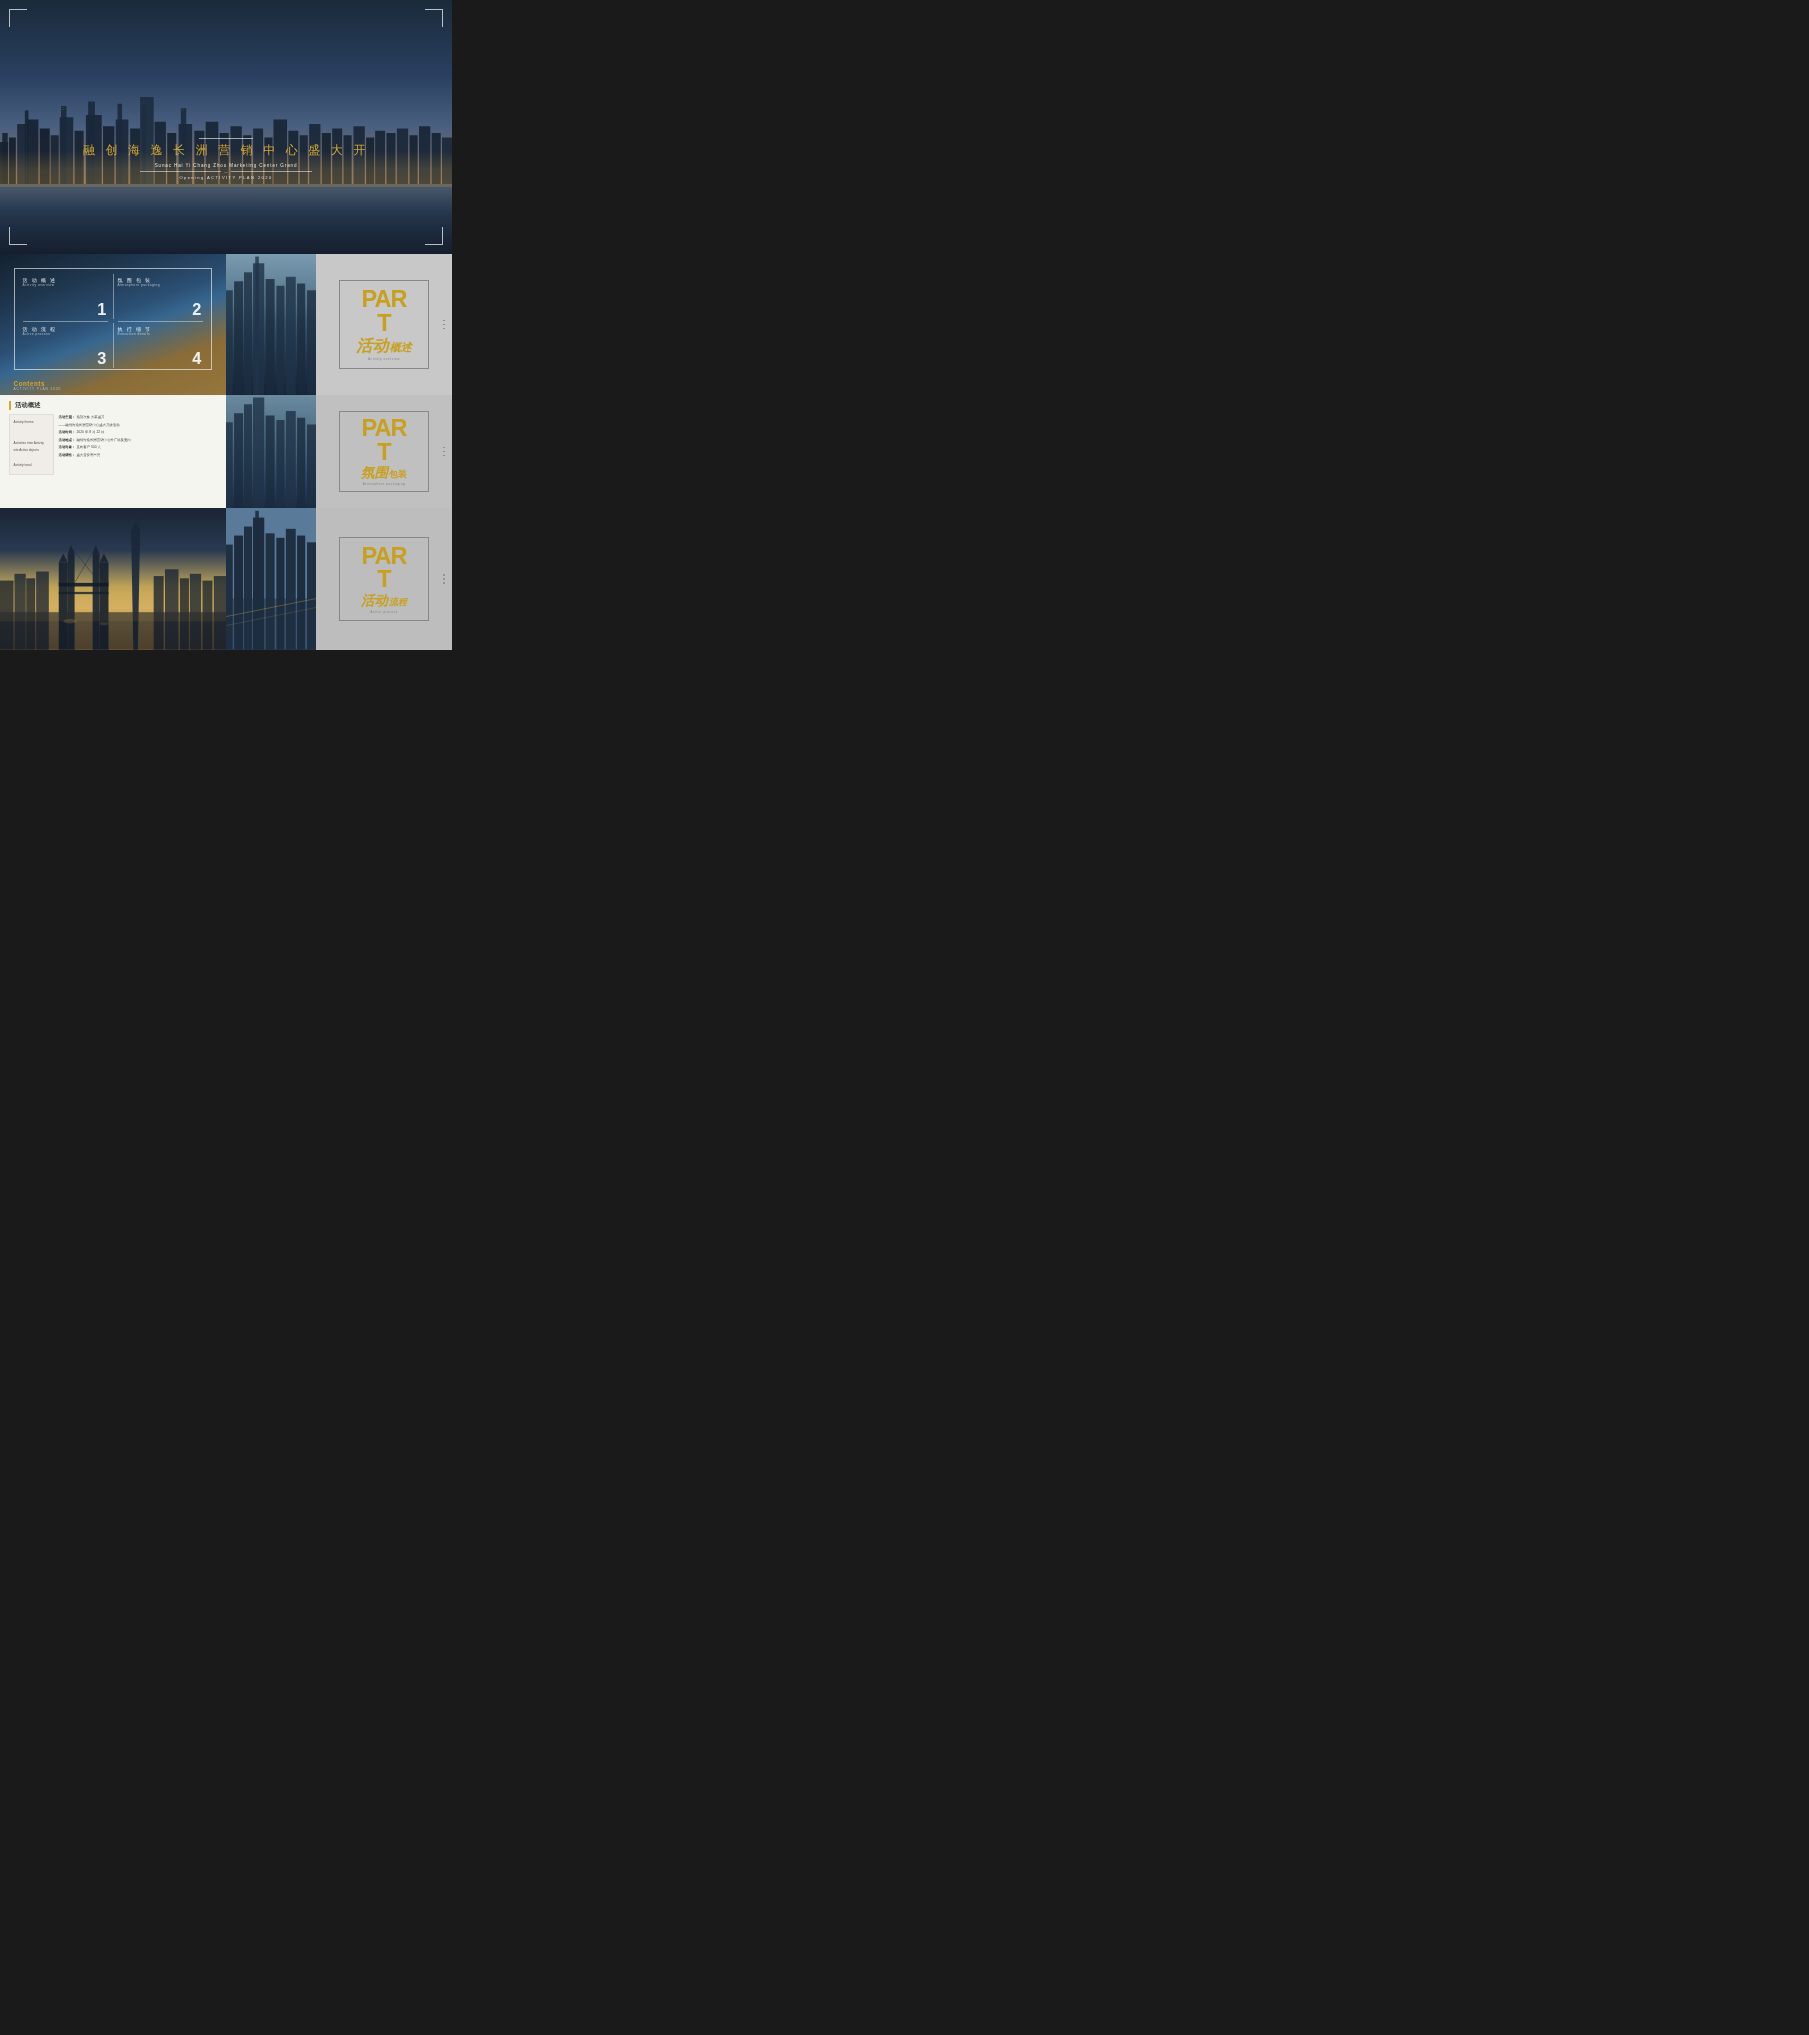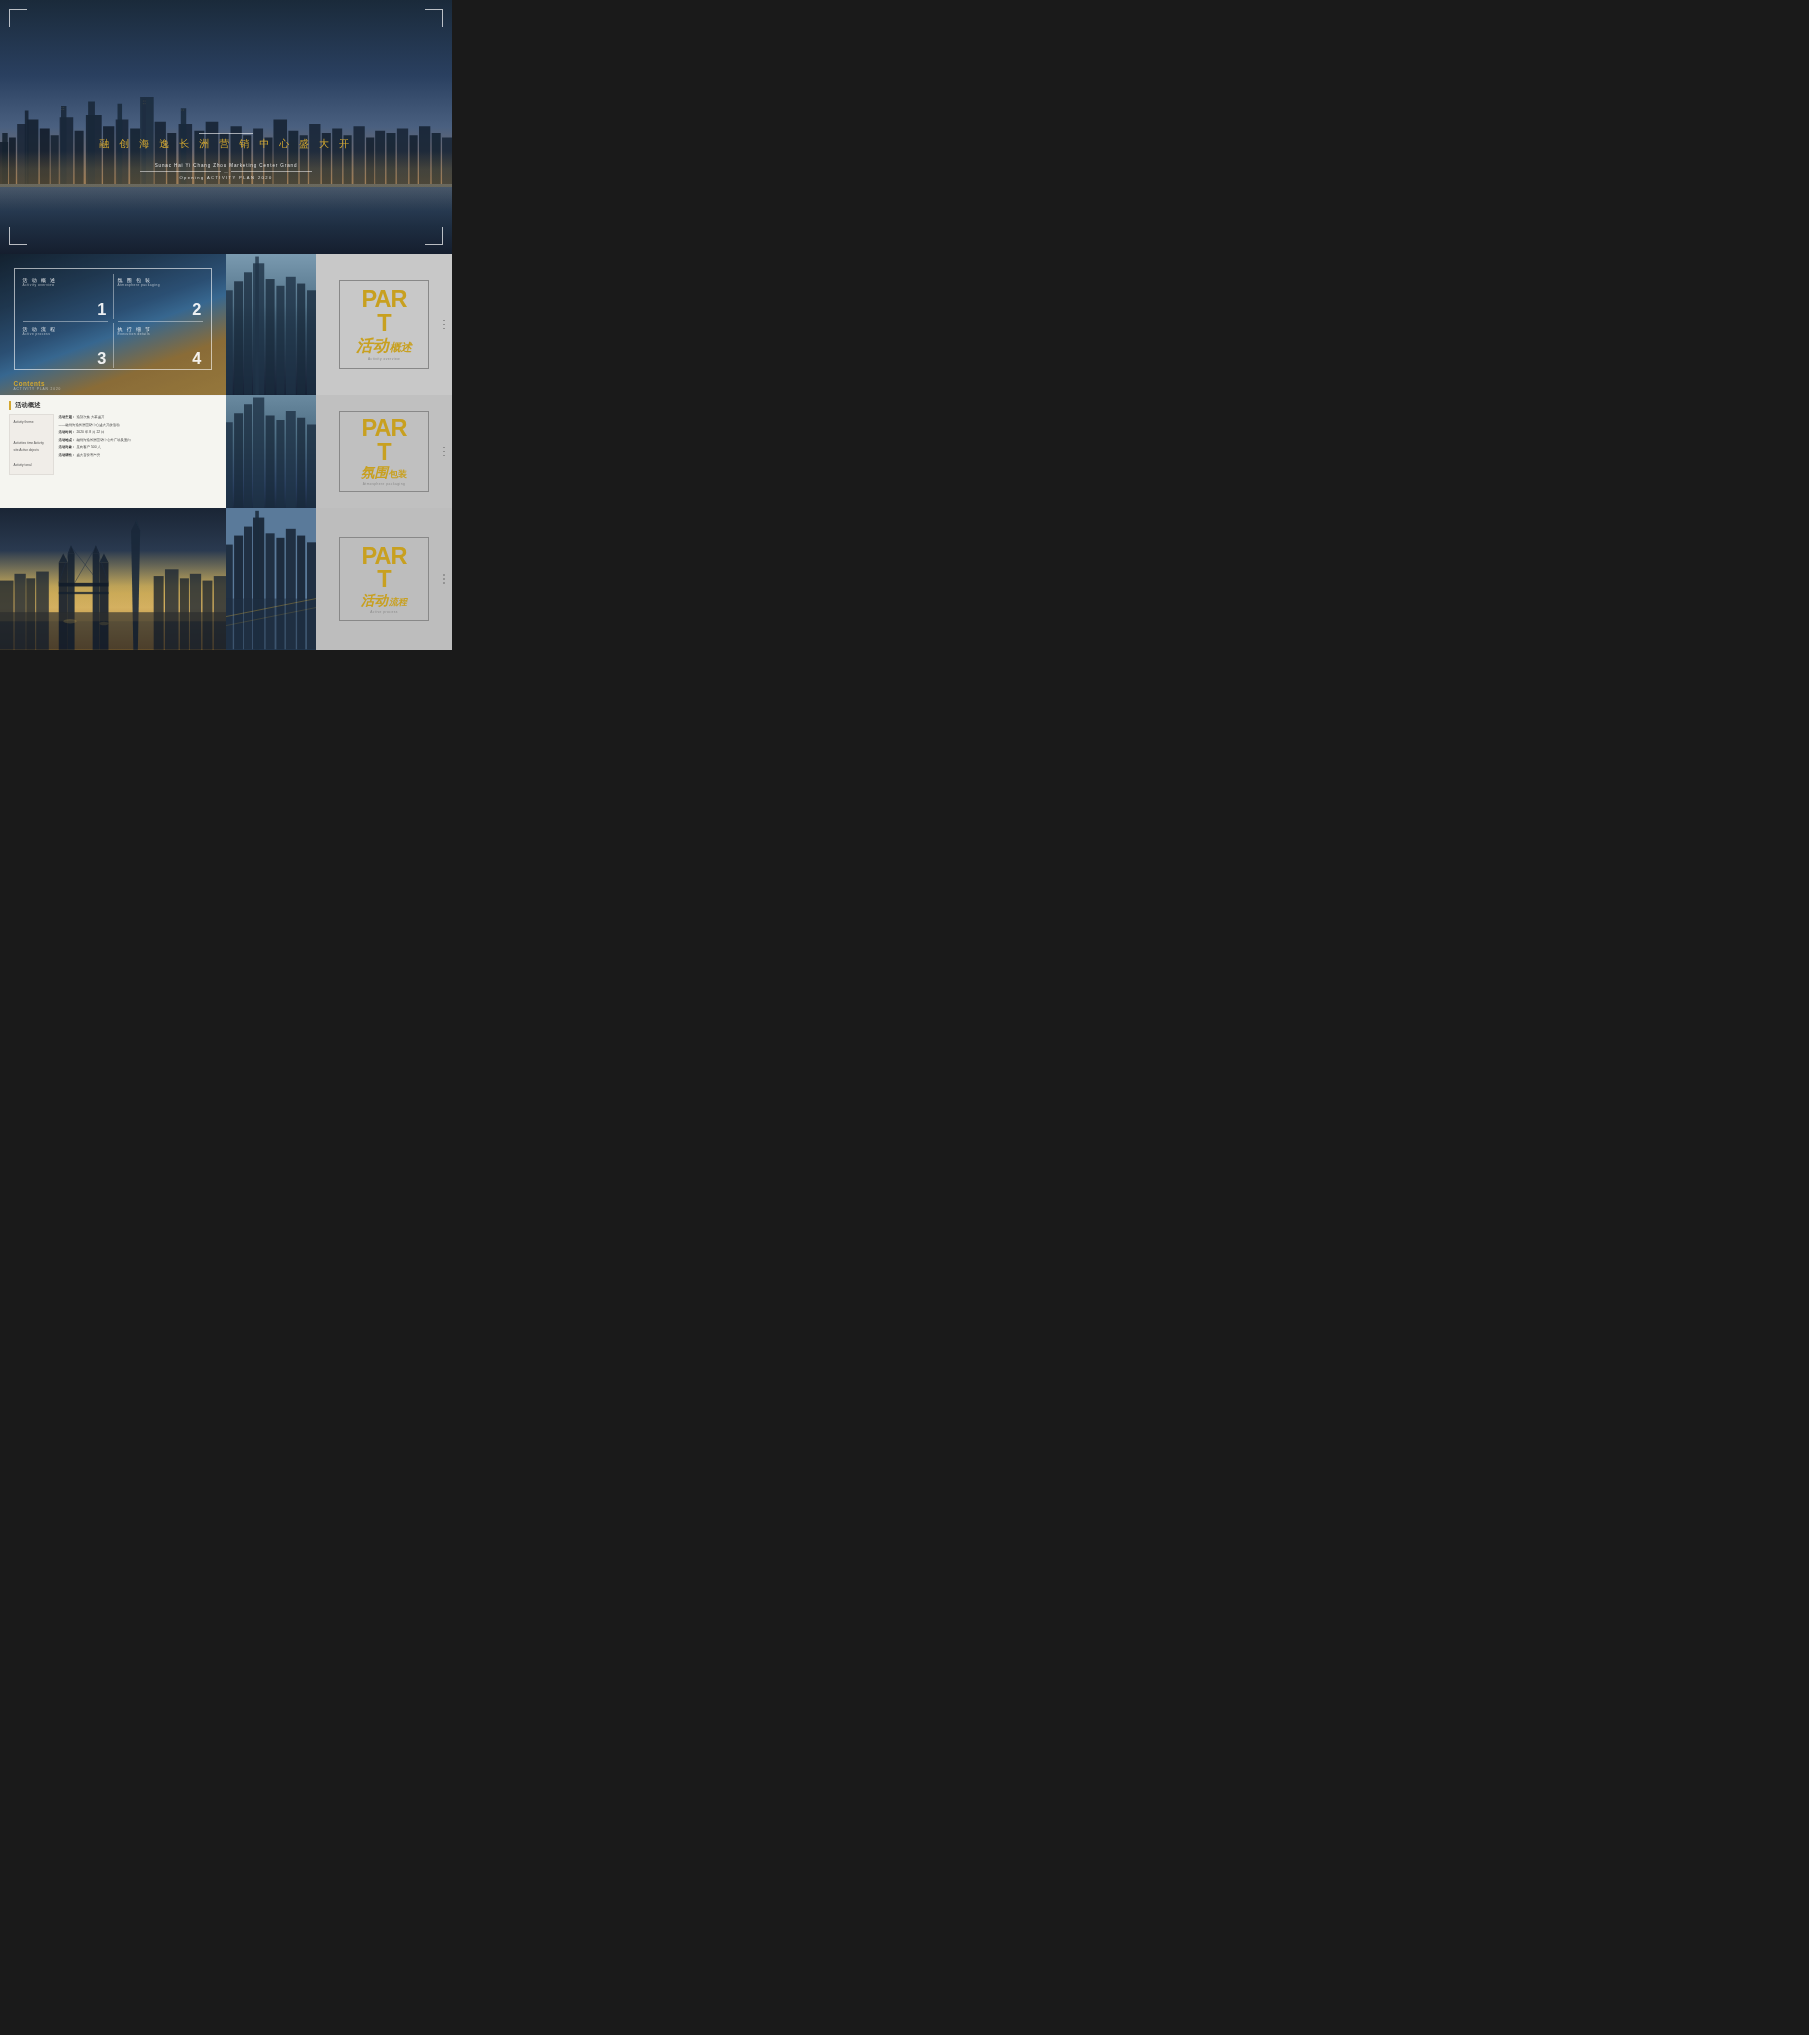--- a/index.html
+++ b/index.html
@@ -80,9 +80,9 @@
     }
     .hero-chinese-title {
       color: #d4a830;
-      font-size: 10px;
+      font-size: 12px;
       letter-spacing: 3.6px;
-      margin-bottom: 12px;
+      margin-bottom: 4px;
     }
     .hero-subtitle {
       color: rgba(255,255,255,0.85);

